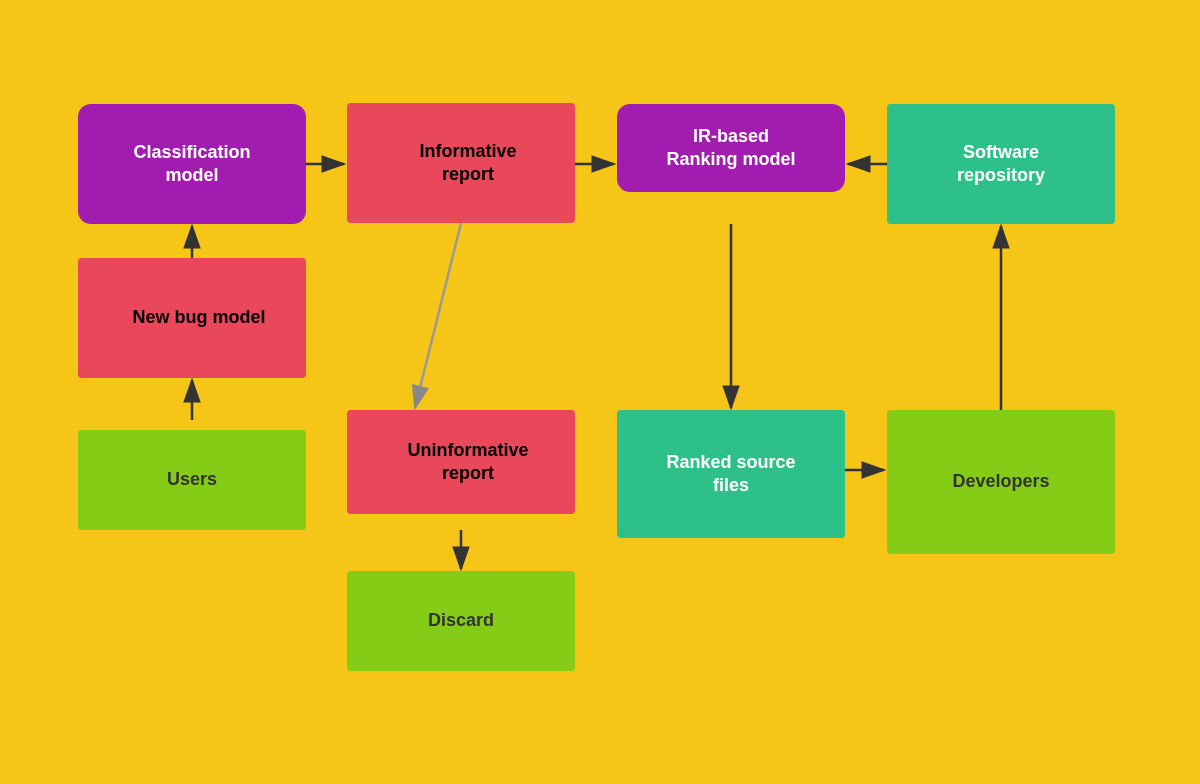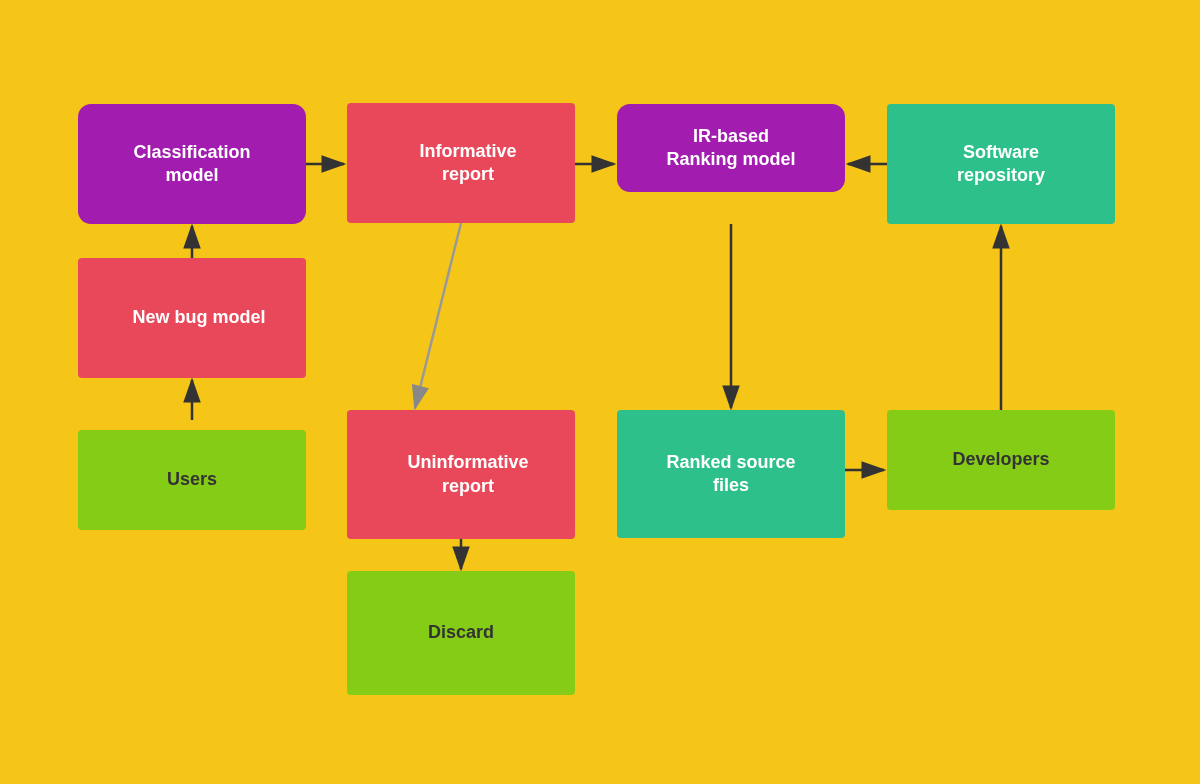--- a/index.html
+++ b/index.html
@@ -35,7 +35,7 @@
     }
     .node-red {
       background-color: #E8485A;
-      color: #ffffff;
+      color: #000000;
       padding-left: 14px;
     }
     .node-green {

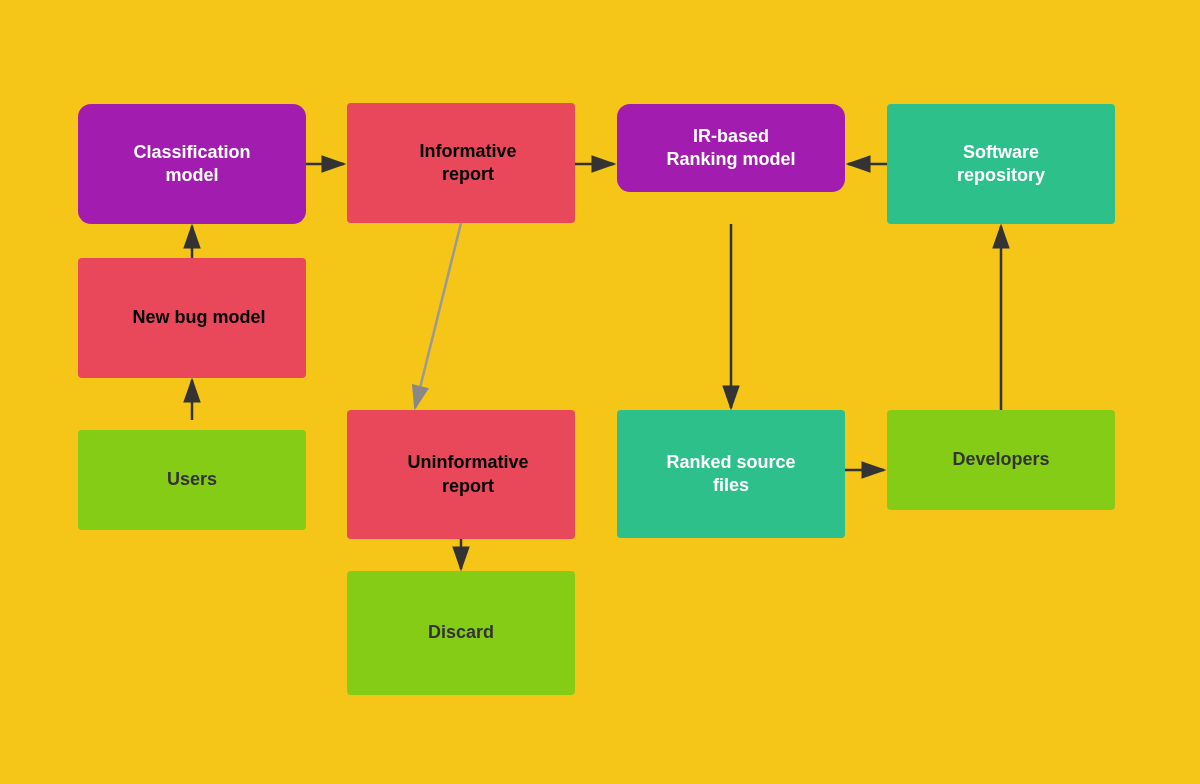--- a/index.html
+++ b/index.html
@@ -114,7 +114,7 @@
     <span>New bug model</span>
   </div>
 
-  <div class="node node-red" style="left:347px; top:410px; width:228px; height:129px;">
+  <div class="node node-red" style="left:347px; top:410px; width:228px; height:104px;">
     <span>Uninformative<br>report</span>
   </div>
 

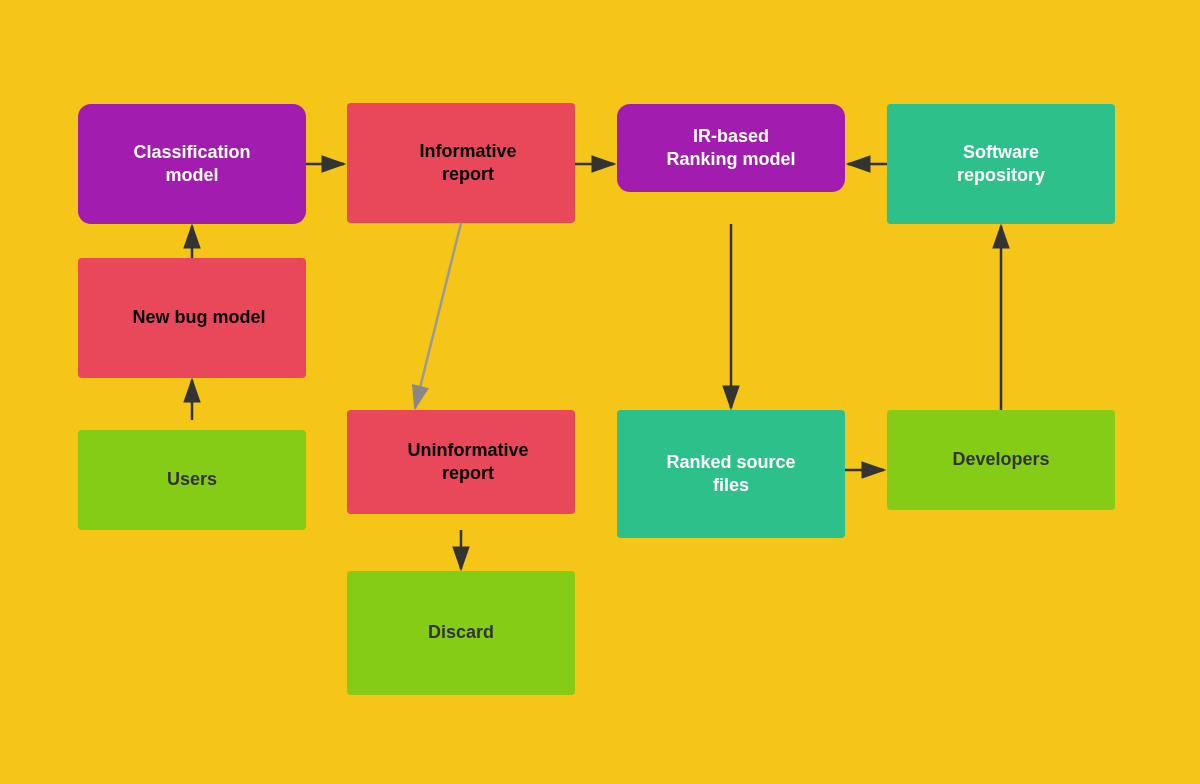--- a/index.html
+++ b/index.html
@@ -122,7 +122,7 @@
     <span>Ranked source<br>files</span>
   </div>
 
-  <div class="node node-gray" style="left:887px; top:410px; width:228px; height:100px;">
+  <div class="node node-gray" style="left:887px; top:410px; width:228px; height:144px;">
     <span>Developers</span>
   </div>
 

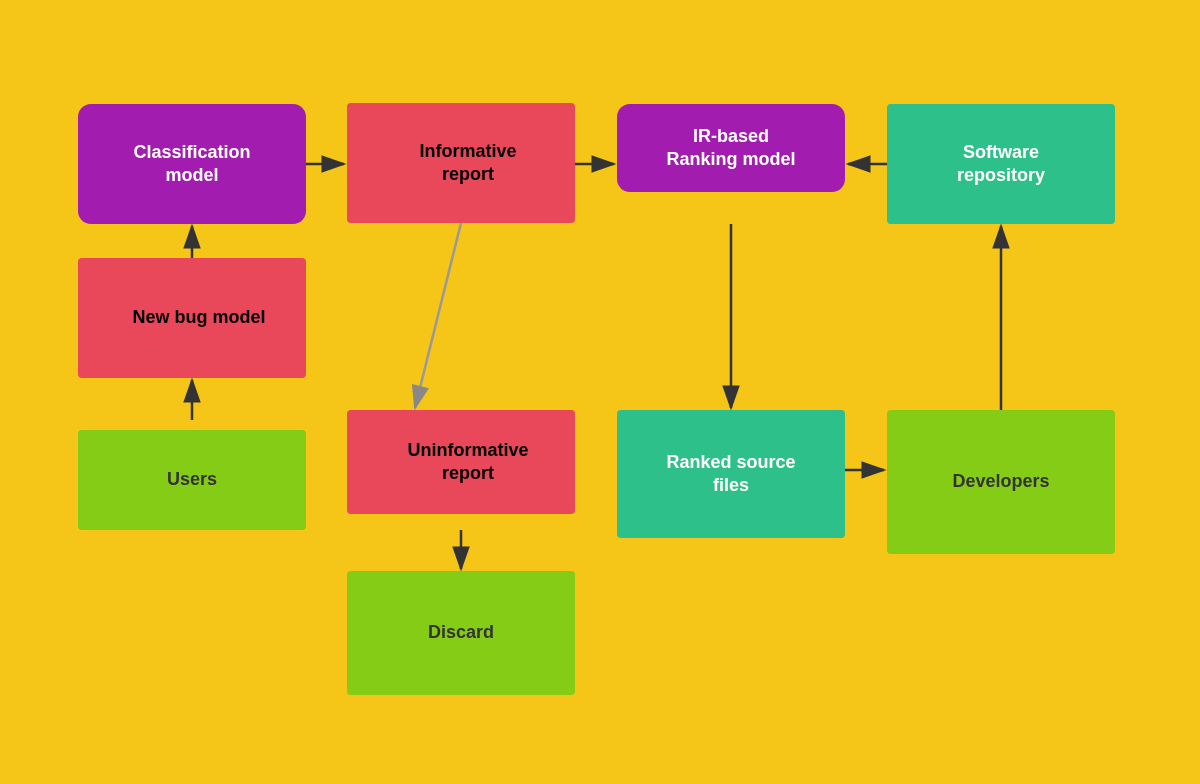--- a/index.html
+++ b/index.html
@@ -130,7 +130,7 @@
     <span>Users</span>
   </div>
 
-  <div class="node node-gray" style="left:347px; top:571px; width:228px; height:124px;">
+  <div class="node node-gray" style="left:347px; top:571px; width:228px; height:100px;">
     <span>Discard</span>
   </div>
 

